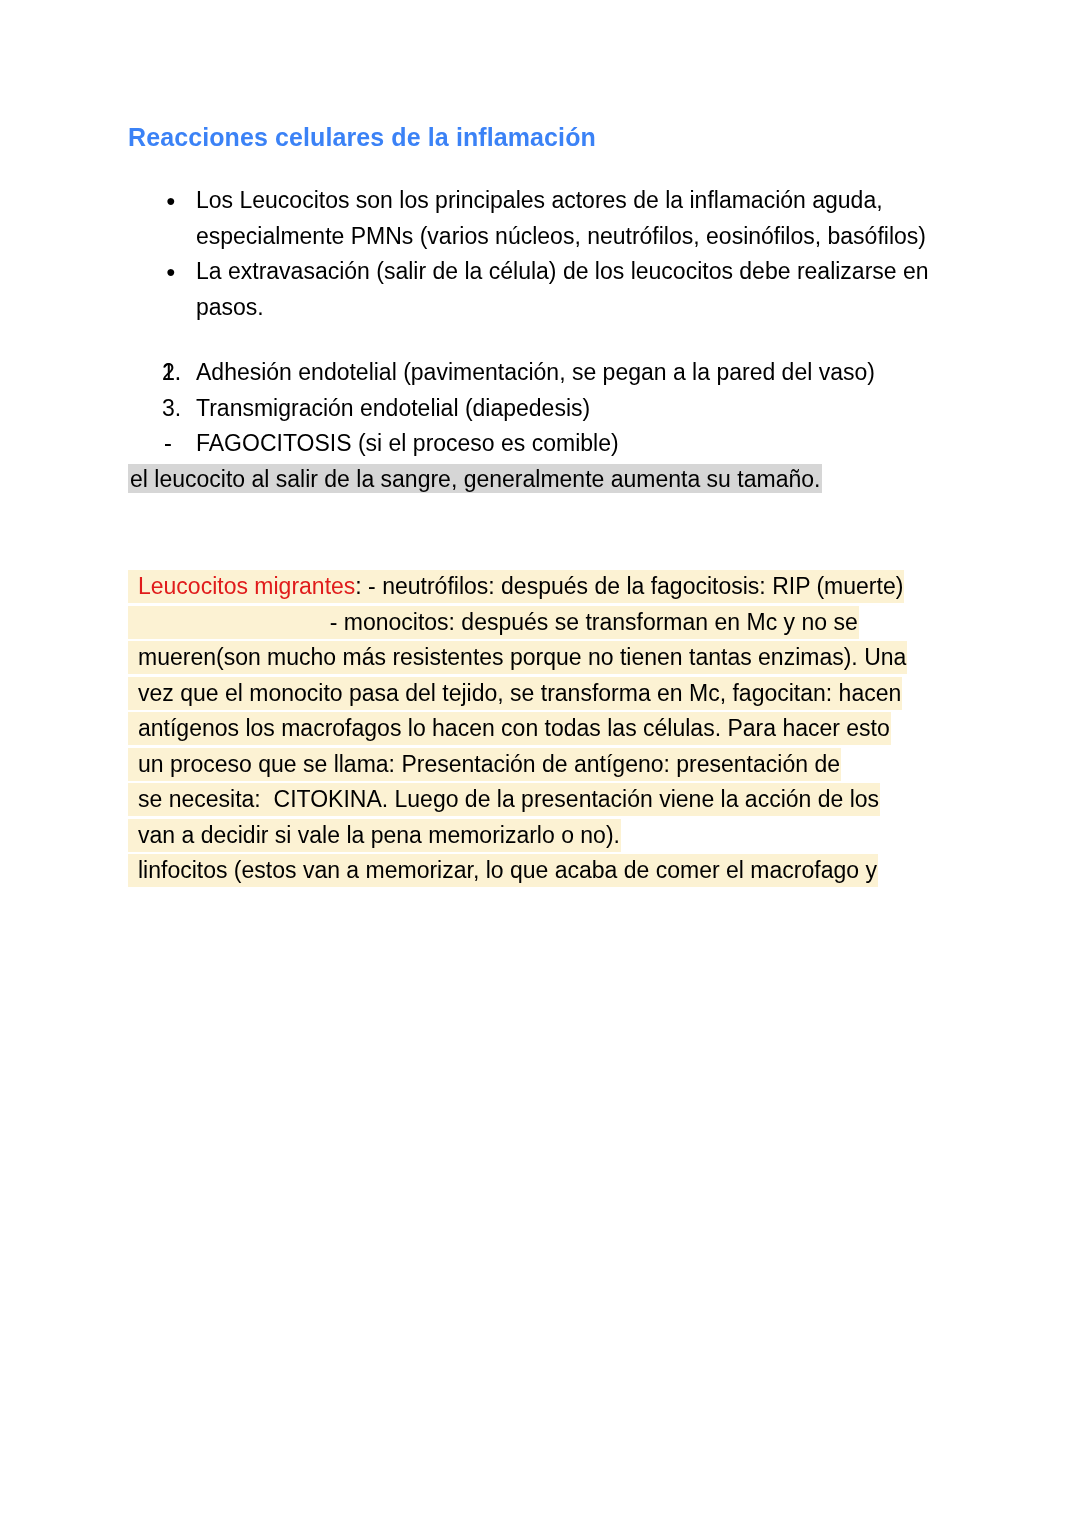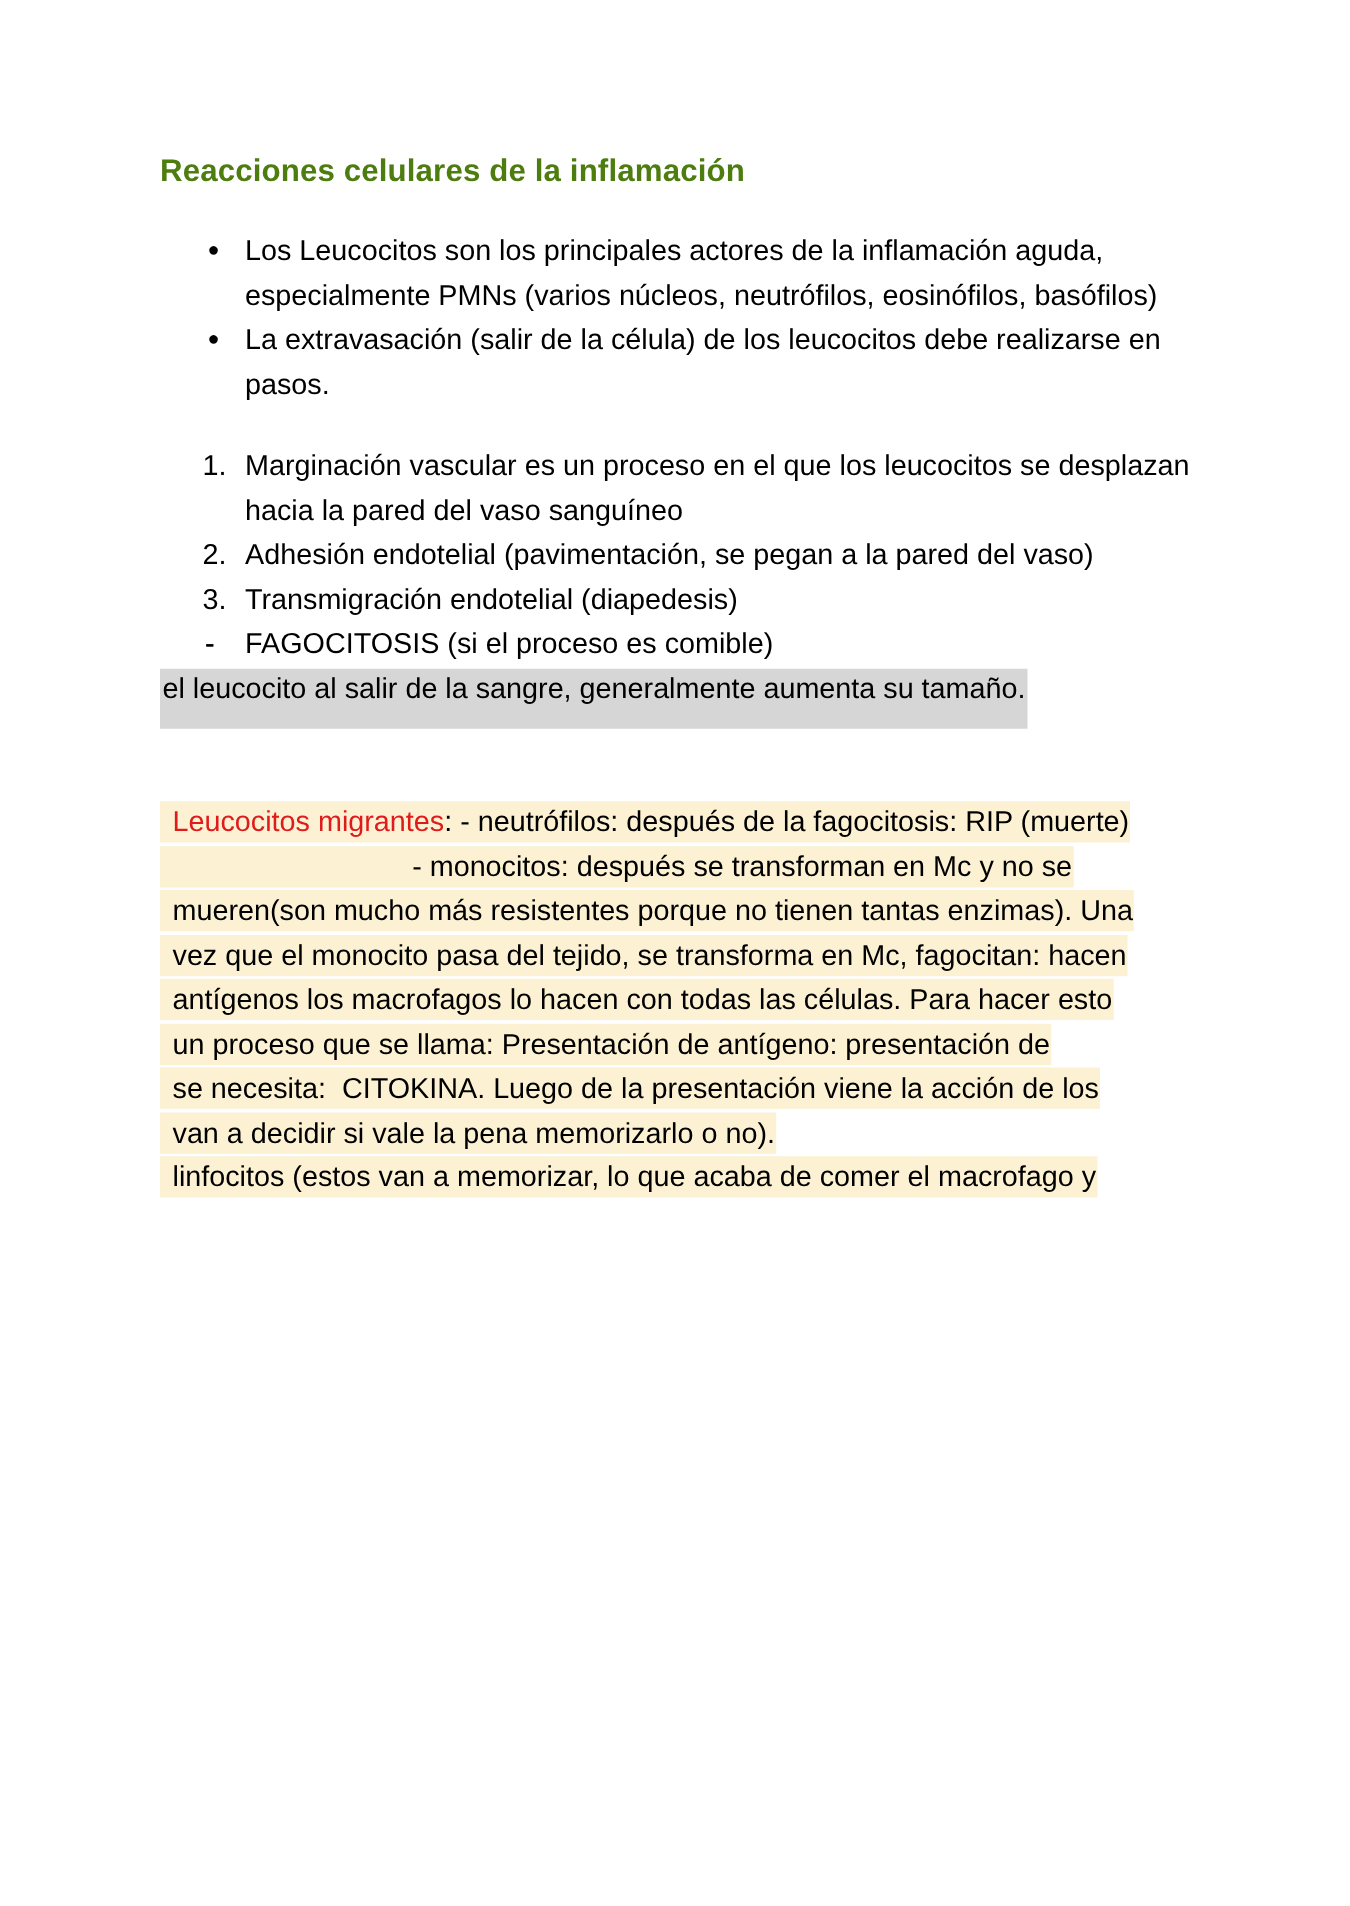--- a/index.html
+++ b/index.html
@@ -35,7 +35,7 @@
   .doc-title {
     font-size: 25px;
     font-weight: bold;
-    color: #4d7c0f;
+    color: #3b82f6;
     line-height: 1.25;
     letter-spacing: 0.1px;
     margin: 0 0 30px 0;

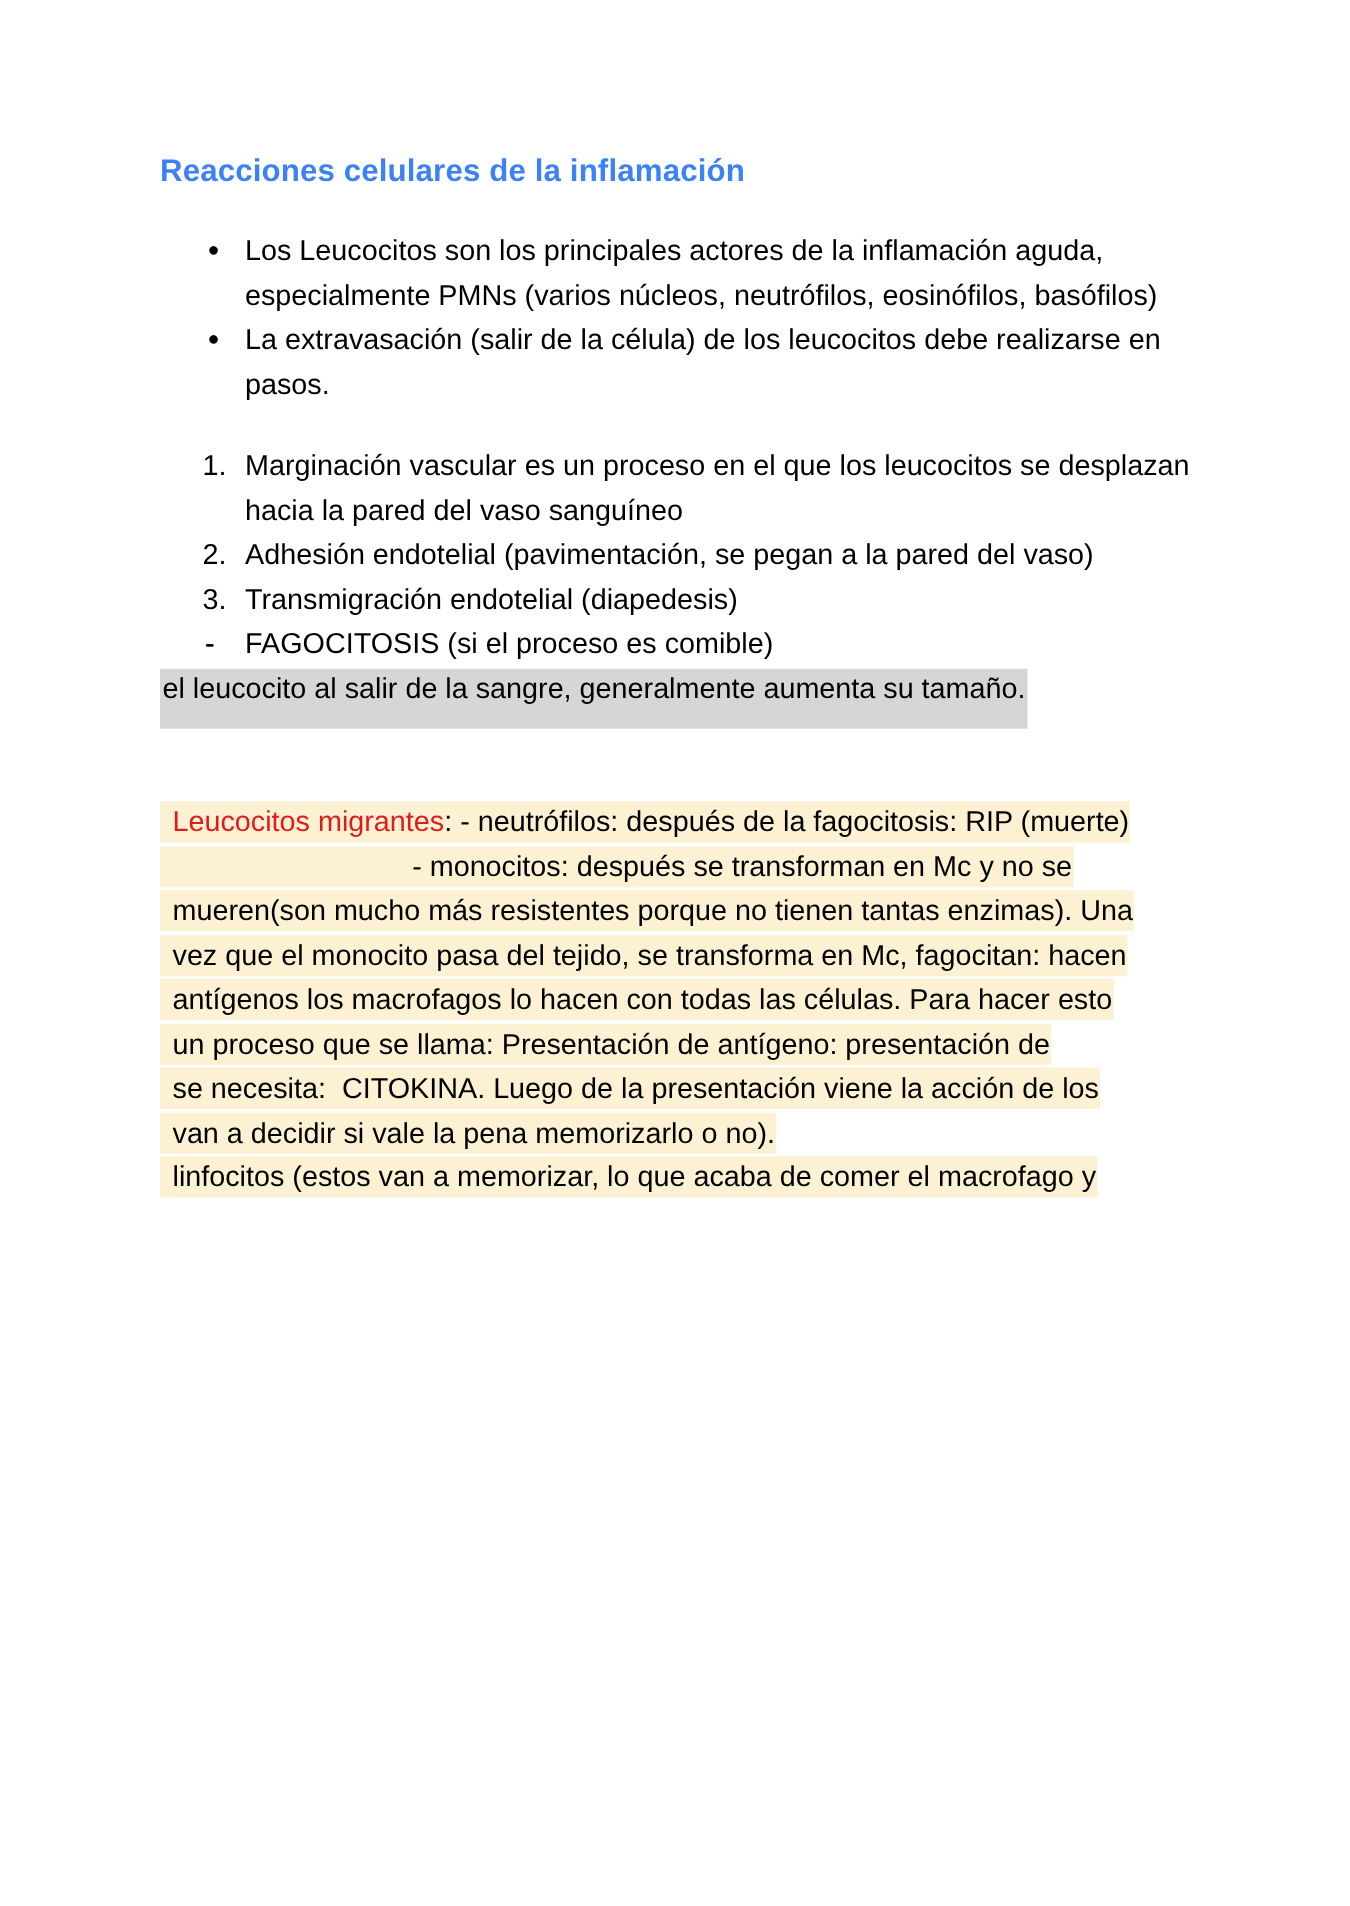--- a/index.html
+++ b/index.html
@@ -150,7 +150,6 @@
     <ol class="num-list">
       <li class="num-item">
         <span class="marker">1.</span>
-        <span>Marginación vascular es un proceso en el que los leucocitos se desplazan hacia la pared del vaso sanguíneo</span>
       </li>
       <li class="num-item">
         <span class="marker">2.</span>

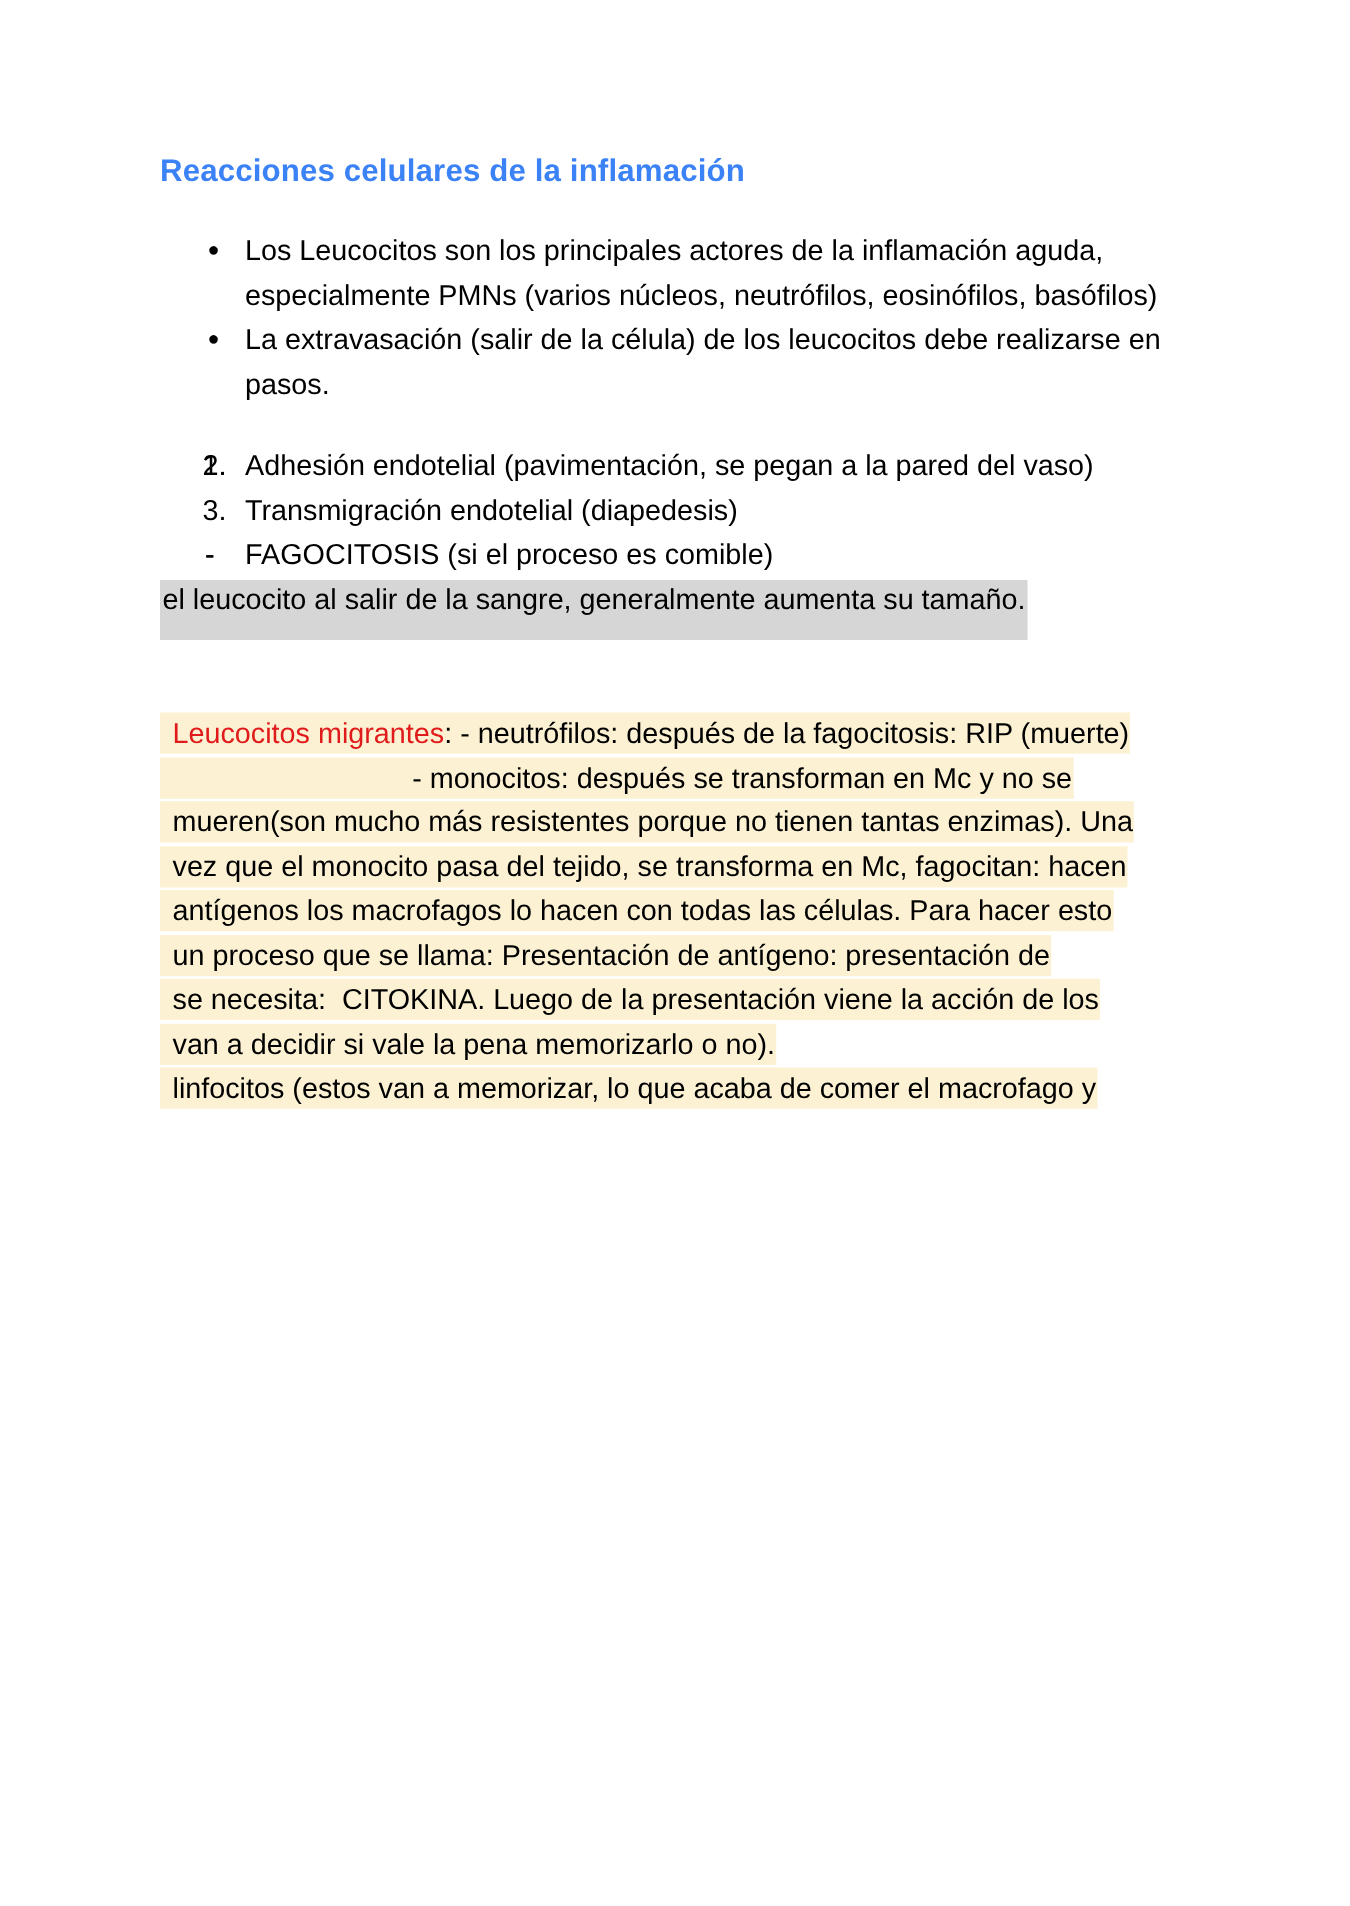--- a/index.html
+++ b/index.html
@@ -100,7 +100,7 @@
   }
   .grey-line .hl {
     background: #d6d6d6;
-    padding: 2px 2px 20px 2px;
+    padding: 2px 2px 1px 2px;
     box-decoration-break: clone;
     -webkit-box-decoration-break: clone;
   }

